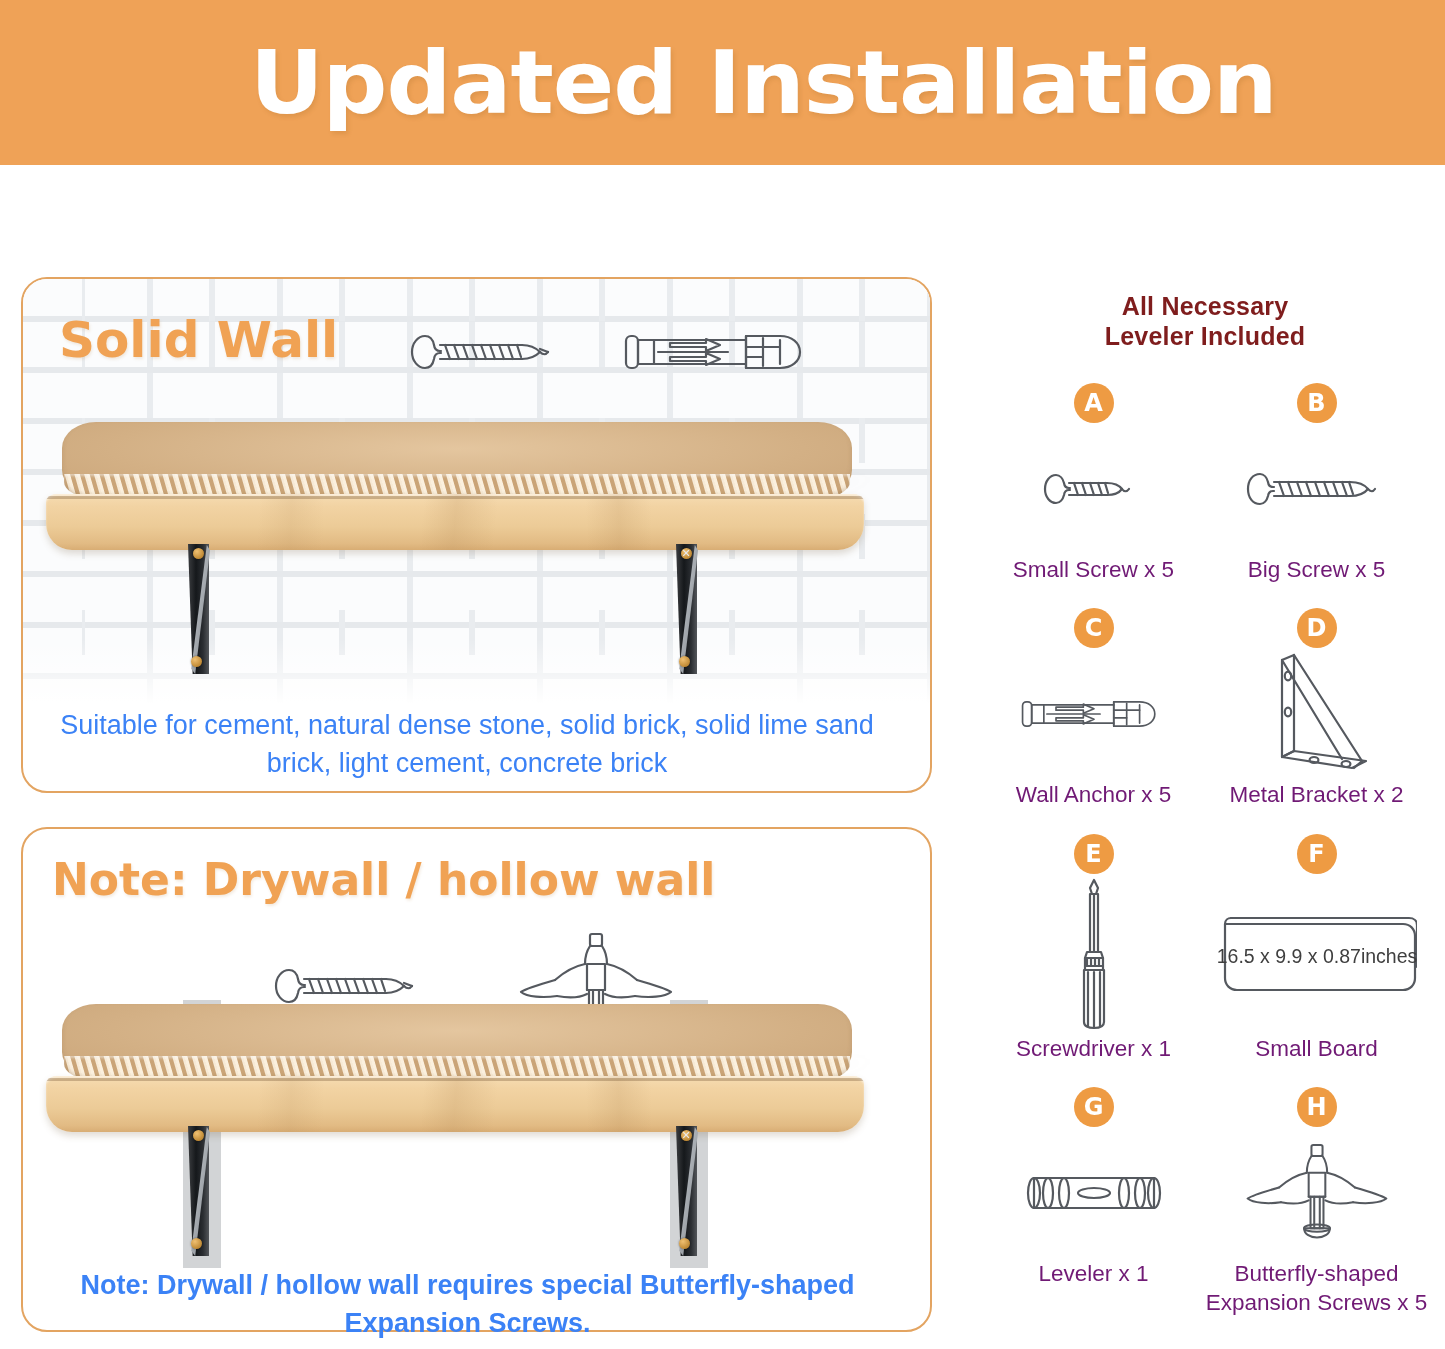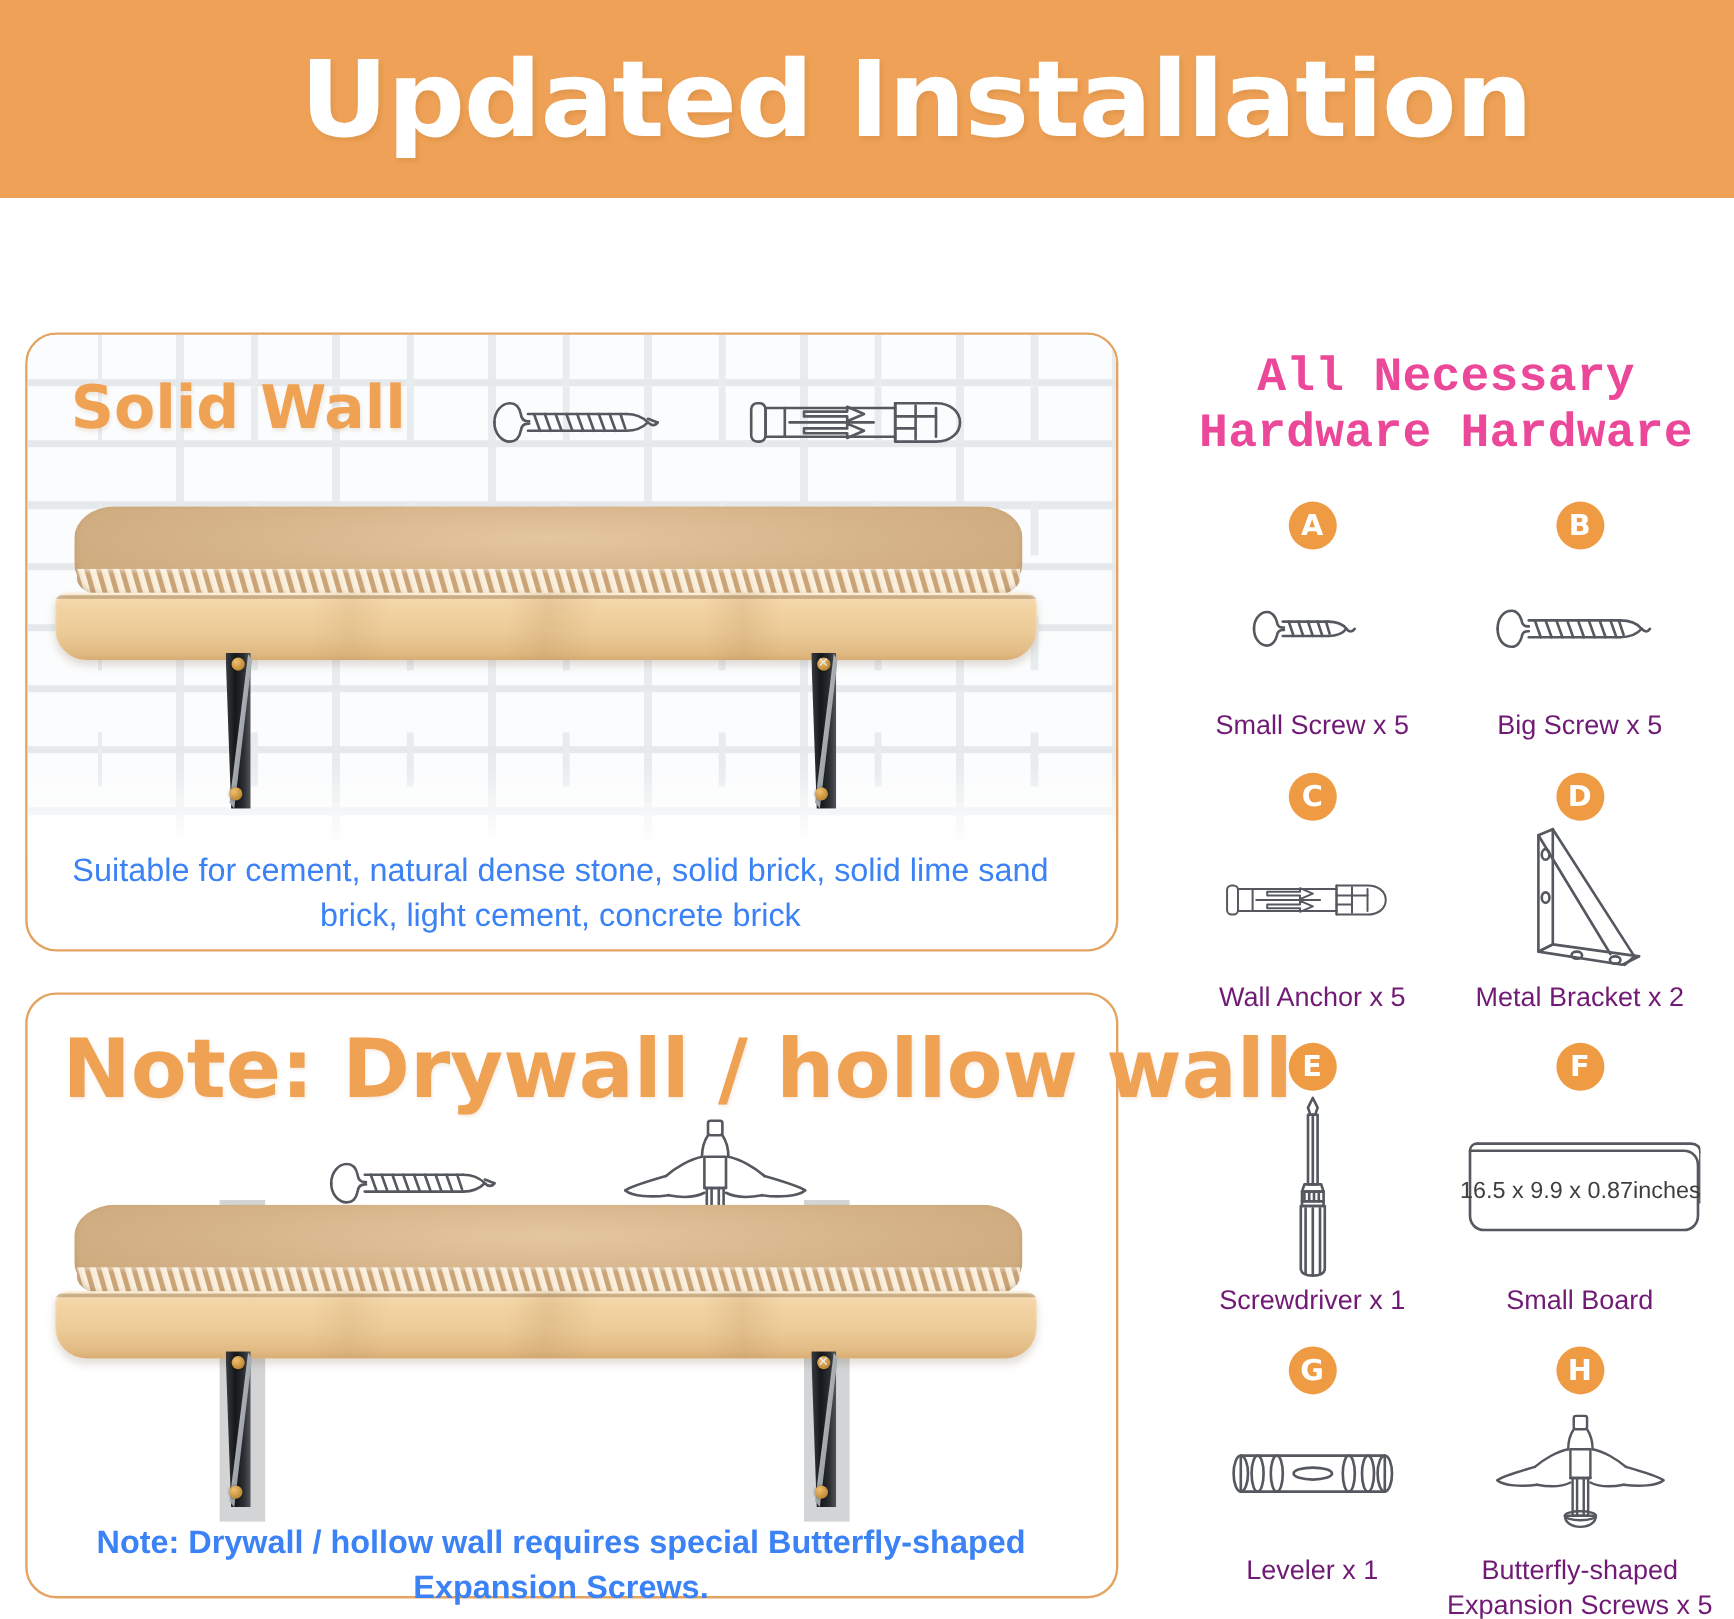--- a/index.html
+++ b/index.html
@@ -239,10 +239,10 @@
     width: 446px;
   }
   .hw-heading {
-    color: #ec4899;
-    font-family: Liberation Mono, monospace;
+    color: #7f1d1d;
+    font-family: Liberation Sans, sans-serif;
     font-weight: bold;
-    font-size: 40px;
+    font-size: 25px;
     line-height: 1.18;
     text-align: center;
     letter-spacing: .2px;

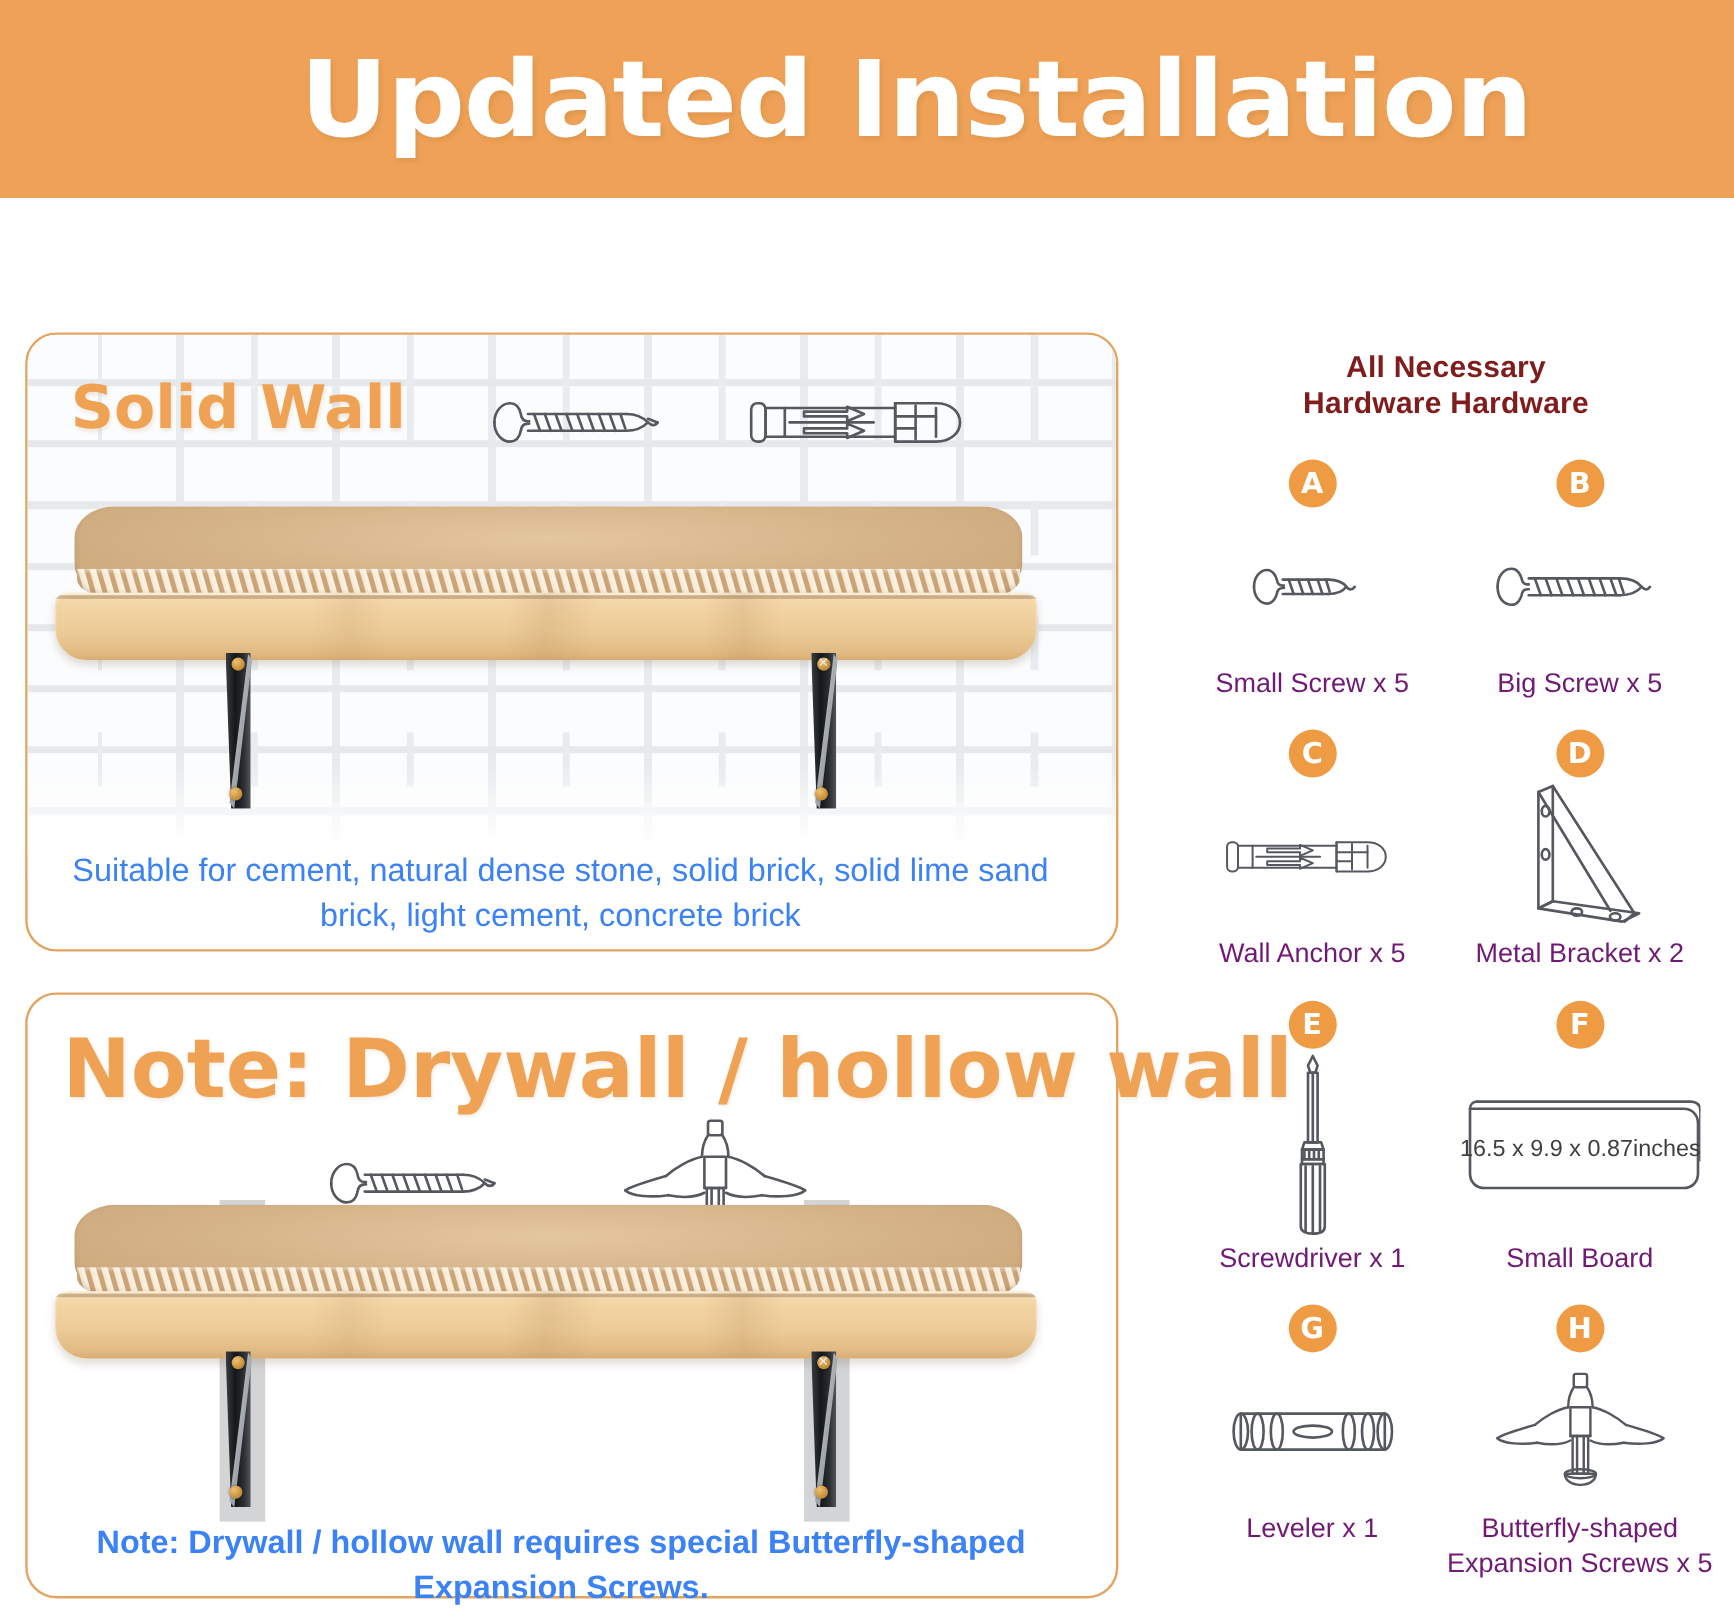--- a/index.html
+++ b/index.html
@@ -422,7 +422,7 @@
 <div class="hw-col">
   <div class="hw-heading">
     <div>All Necessary</div>
-    <div>Hardware Hardware</div>
+    <div>Leveler Included</div>
   </div>
 
   <div class="hw-grid">

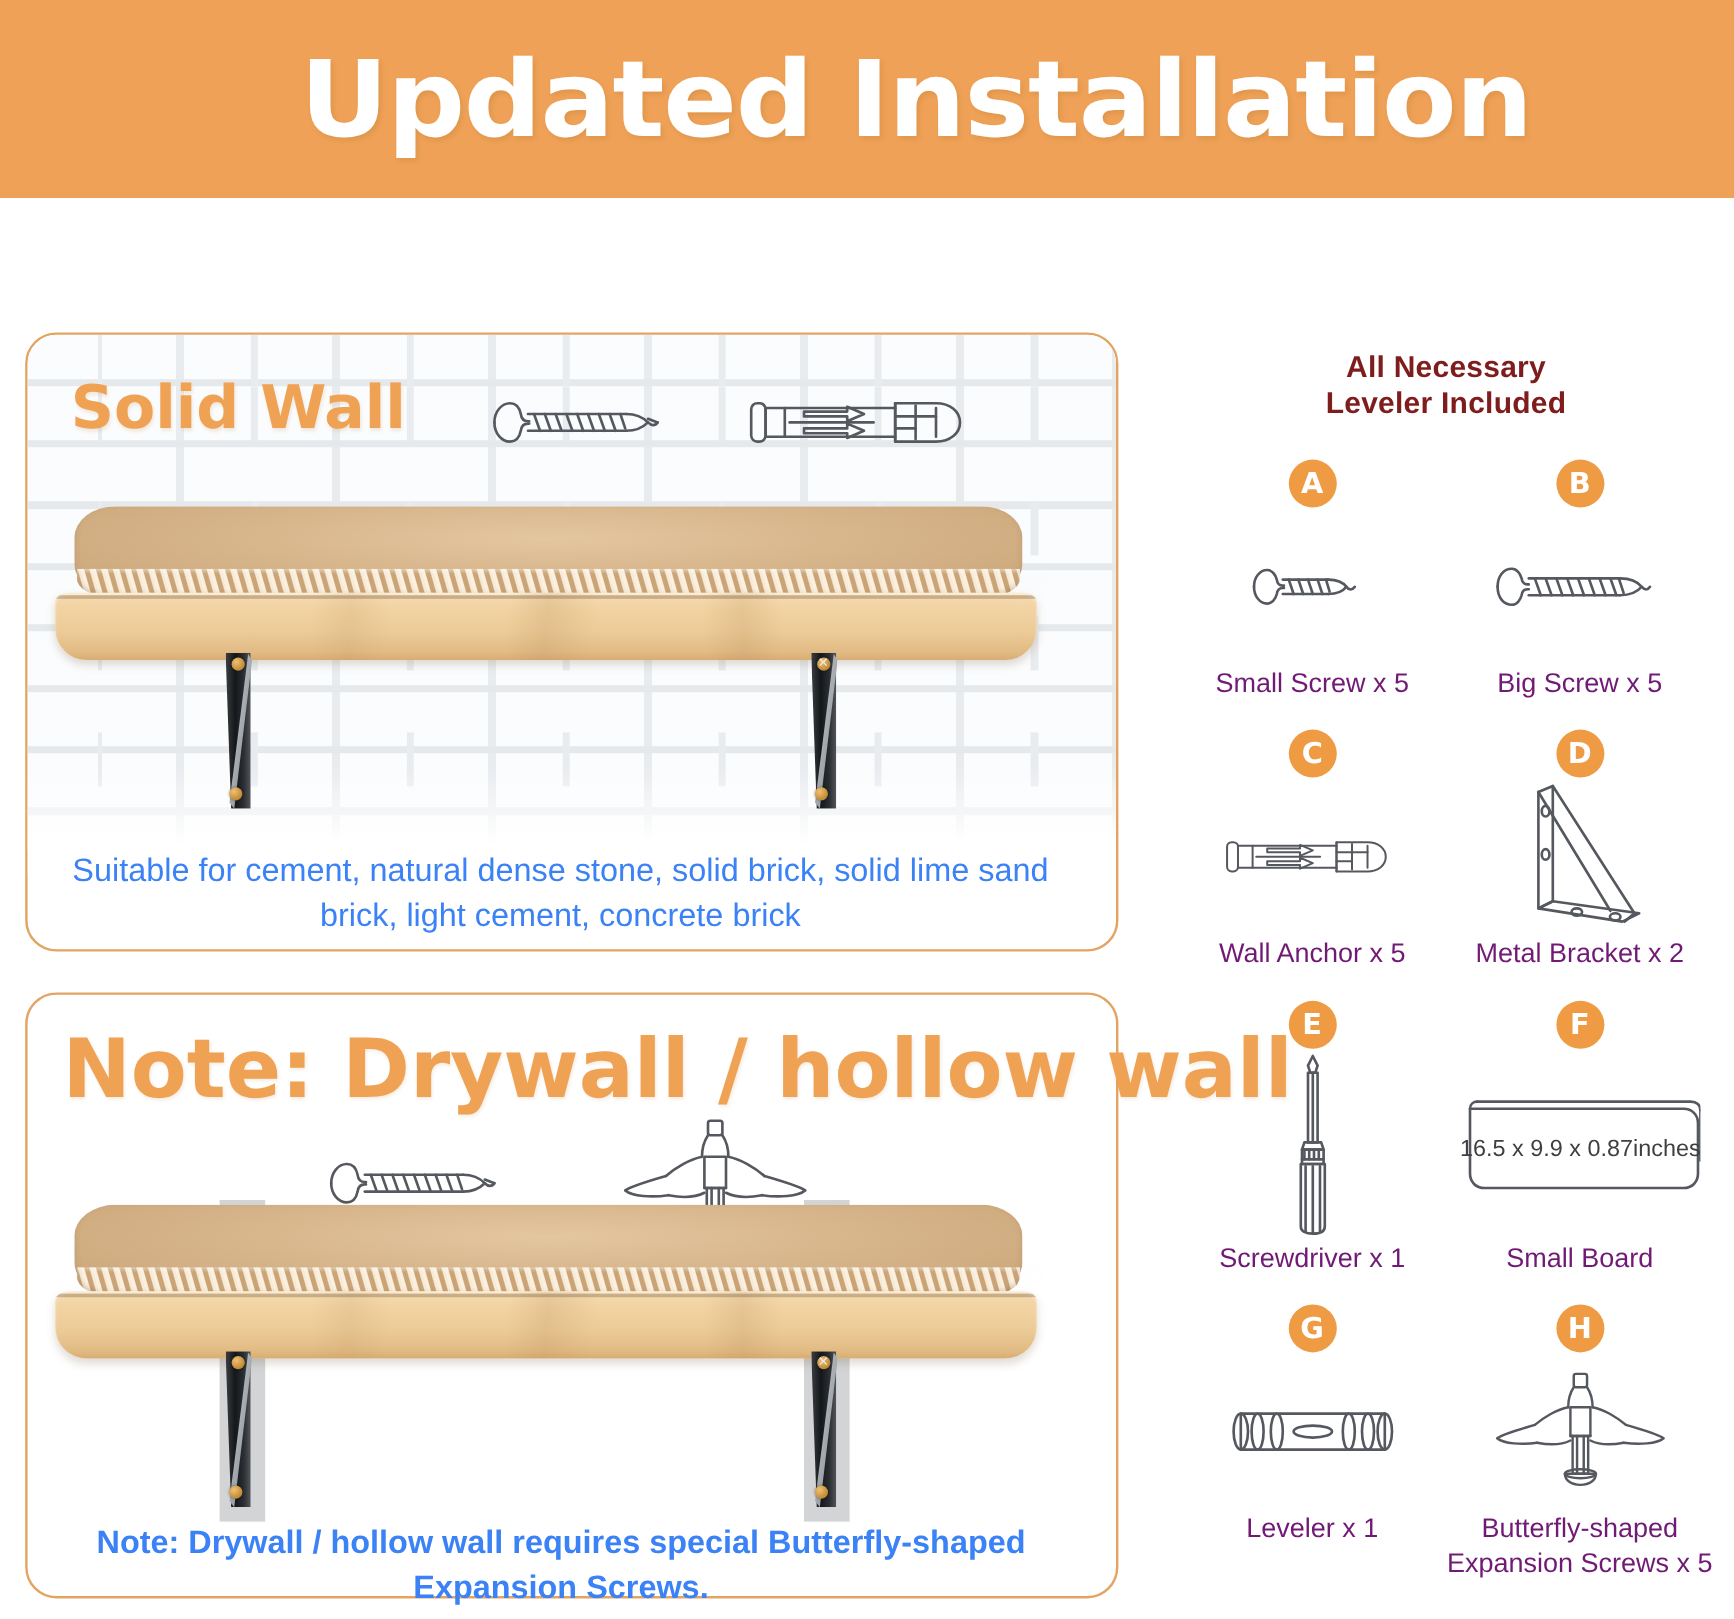--- a/index.html
+++ b/index.html
@@ -99,7 +99,7 @@
     text-shadow: 1px 2px 3px rgba(170,110,40,.14);
   }
   #title-solid { left: 59px; top: 315px; }
-  #title-dry   { left: 52px; top: 858px; font-size: 68px; }
+  #title-dry   { left: 52px; top: 858px; font-size: 44px; }
 
   
   .panel-icons { position: absolute; display: flex; align-items: center; }

